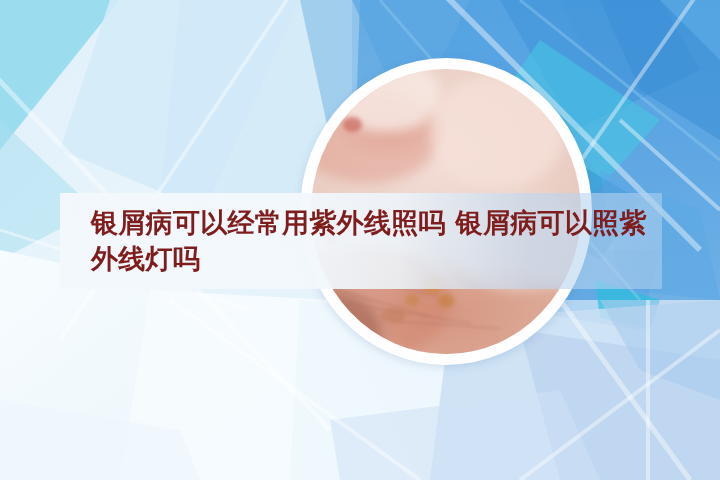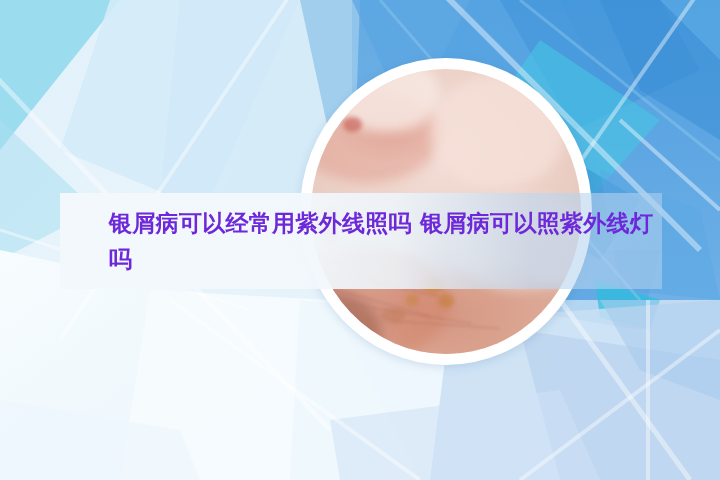--- a/index.html
+++ b/index.html
@@ -57,8 +57,8 @@
         rgba(176,208,238,.58) 100%);
   }
   #headline-text{
-    position:absolute;left:109px;top:205px;width:566px;
-    font-size:23px;font-weight:bold;line-height:36px;color:#6d28d9;
+    position:absolute;left:91px;top:205px;width:566px;
+    font-size:27px;font-weight:bold;line-height:36px;color:#7f1d1d;
     letter-spacing:.3px;
     font-family:"DejaVu Sans","Liberation Sans",sans-serif;
     white-space:pre-wrap;

